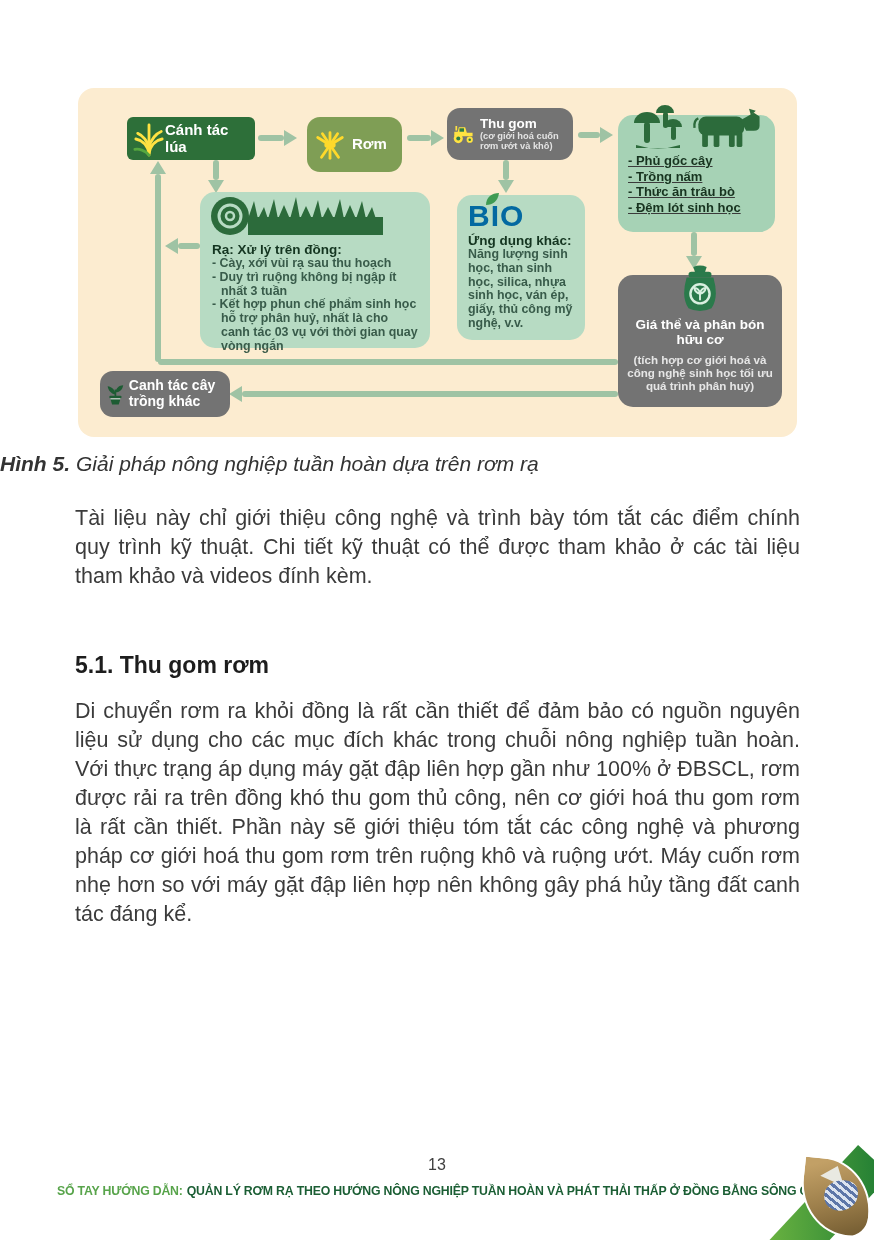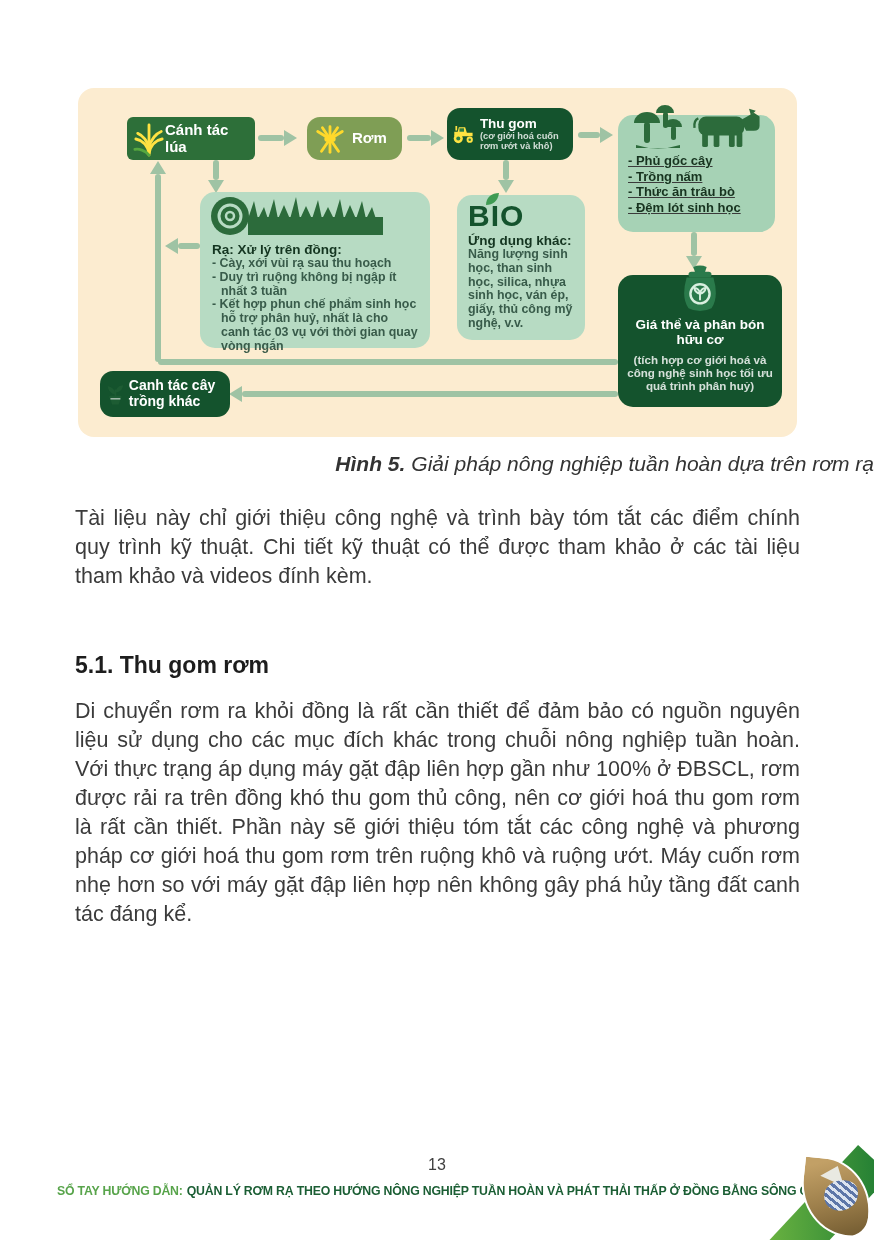--- a/index.html
+++ b/index.html
@@ -13,7 +13,7 @@
   .rounded{border-radius:13px;}
   .dark-green{background:#2d6f39;border-radius:6px;}
   .olive{background:#7f9e55;}
-  .bright{background:#14532d;}
+  .bright{background:#737373;}
   .pale{background:#b7dbc3;}
   .pale2{background:#a6d2b5;text-decoration:underline;}
   .node-label{color:#ffffff;font-weight:bold;font-size:15px;line-height:1.12;}

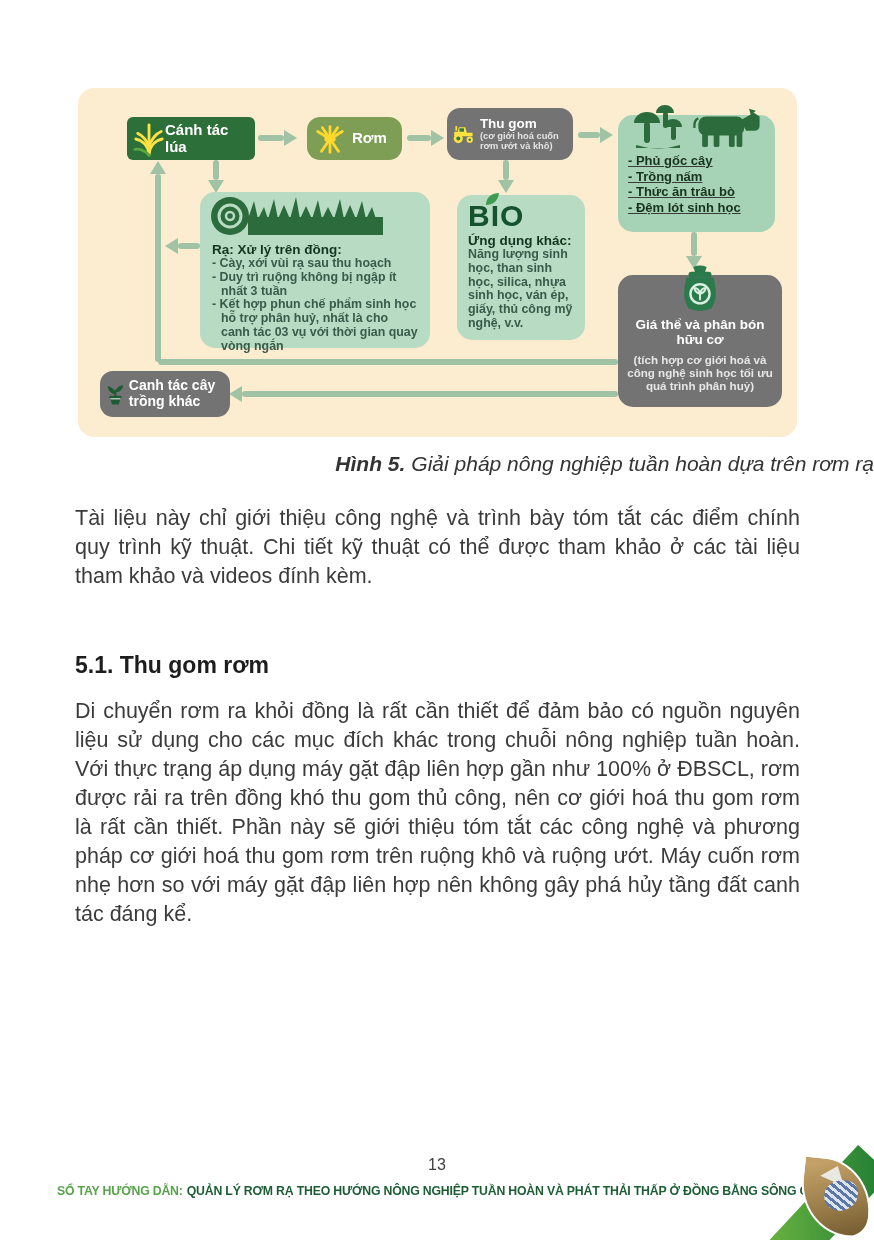--- a/index.html
+++ b/index.html
@@ -19,7 +19,7 @@
   .node-label{color:#ffffff;font-weight:bold;font-size:15px;line-height:1.12;}
 
   .n-lua{left:49px;top:29px;width:128px;height:43px;display:flex;align-items:center;padding:0 6px;}
-  .n-rom{left:229px;top:29px;width:95px;height:43px;display:flex;align-items:center;padding:0 6px;gap:5px;}
+  .n-rom{left:229px;top:29px;width:95px;height:55px;display:flex;align-items:center;padding:0 6px;gap:5px;}
   .n-thugom{left:369px;top:20px;width:126px;height:52px;display:flex;align-items:center;padding:2px 5px;gap:5px;}
   .thugom-title{color:#fff;font-weight:bold;font-size:13.5px;line-height:1.05;}
   .thugom-sub{color:rgba(255,255,255,0.8);font-size:9.3px;line-height:1.1;font-weight:bold;}

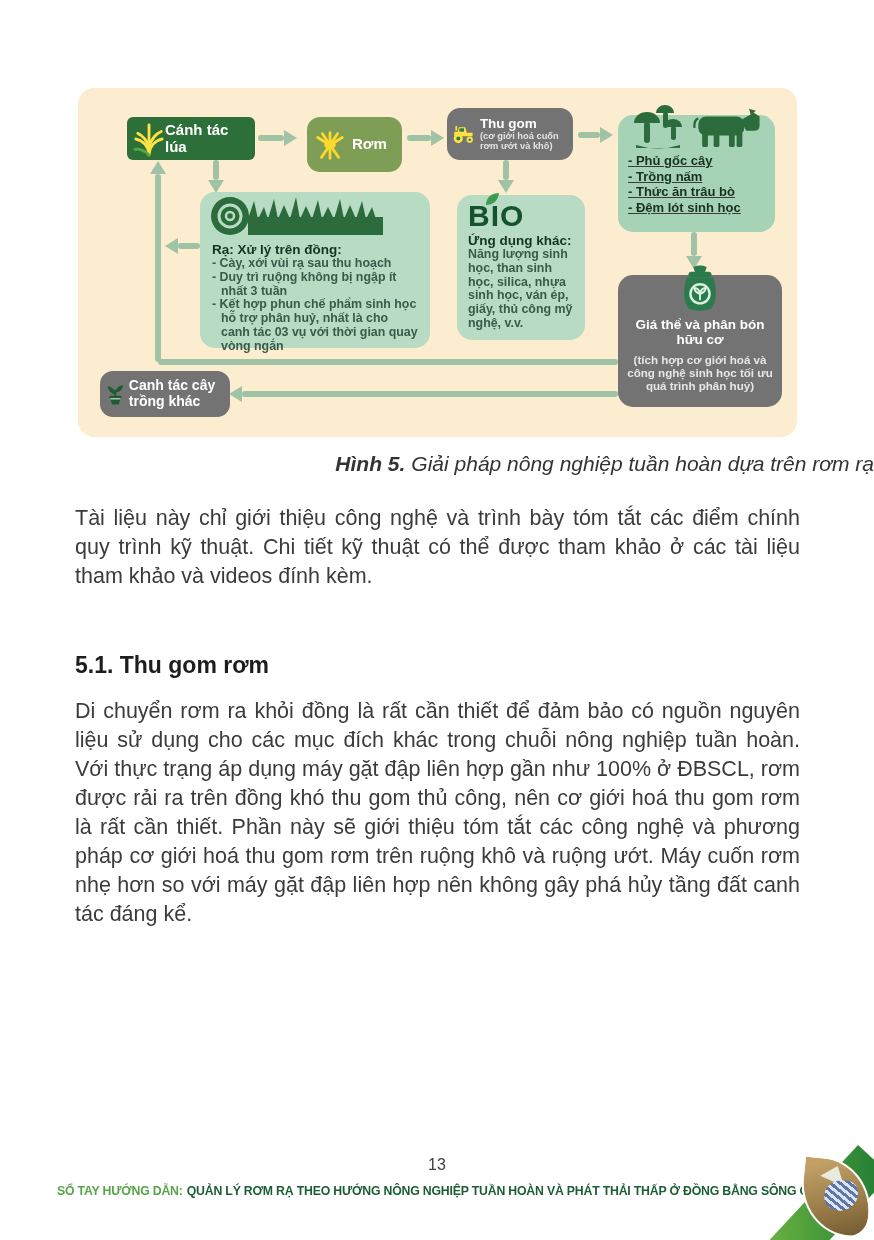--- a/index.html
+++ b/index.html
@@ -34,7 +34,7 @@
   .b-item{font-size:12.4px;color:#2e5140;line-height:13.8px;padding-left:9px;text-indent:-9px;font-weight:bold;opacity:.92;}
 
   .n-bio{left:379px;top:107px;width:128px;height:145px;border-radius:15px;padding:4px 11px 0 11px;}
-  .bio-logo{position:relative;display:inline-block;font-size:30px;font-weight:bold;color:#14532d;line-height:34px;letter-spacing:1px;}
+  .bio-logo{position:relative;display:inline-block;font-size:30px;font-weight:bold;color:#0369a1;line-height:34px;letter-spacing:1px;}
   .bio-leaf{position:absolute;left:16px;top:-7px;}
 
   .n-giathe{left:540px;top:187px;width:164px;height:132px;border-radius:15px;text-align:center;padding:0 8px;}

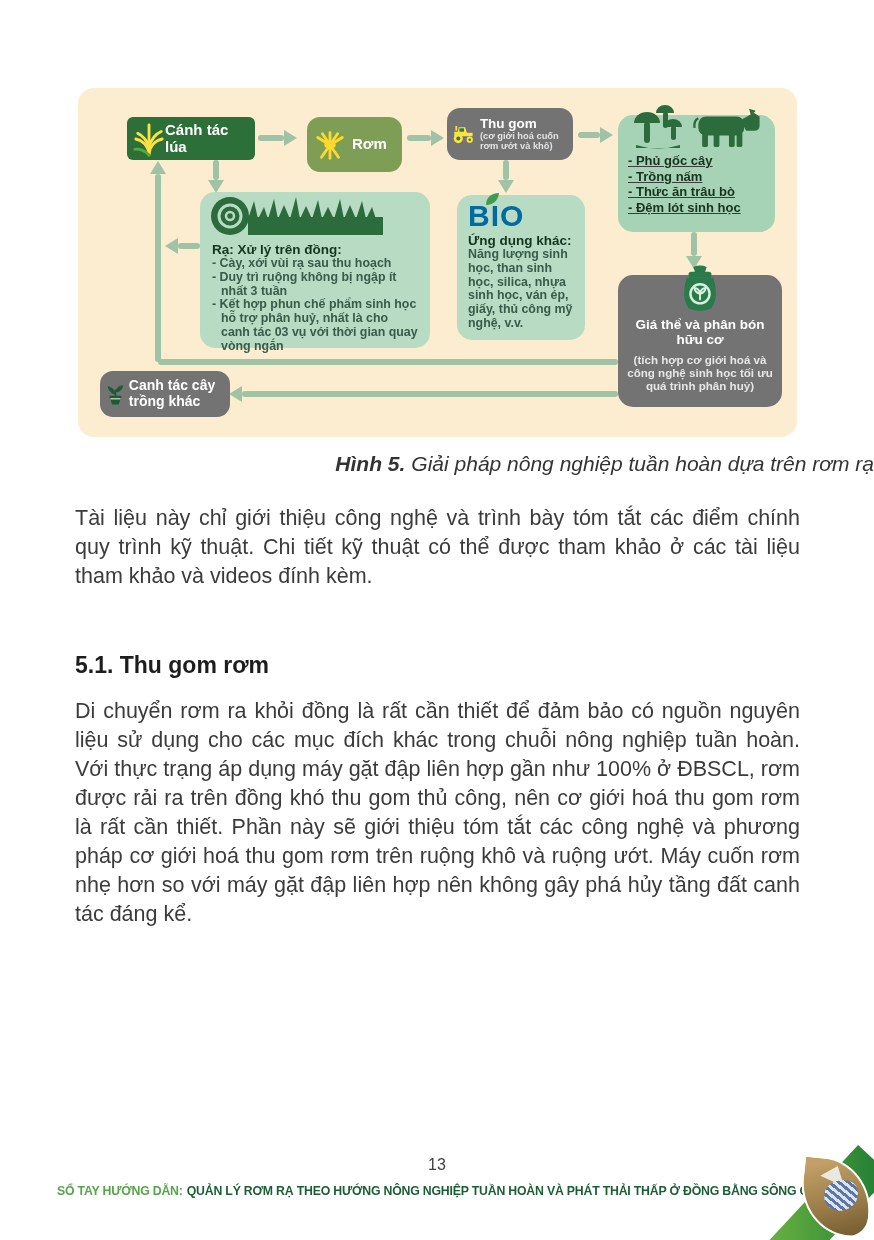--- a/index.html
+++ b/index.html
@@ -56,7 +56,7 @@
   .t-up{border-left:8px solid transparent;border-right:8px solid transparent;border-bottom:13px solid #9fc3a4;}
 
   
-  .caption{position:absolute;left:0;top:452px;width:874px;text-align:right;font-size:21px;font-style:italic;color:#333;}
+  .caption{position:absolute;left:0;top:452px;width:874px;text-align:left;font-size:21px;font-style:italic;color:#333;}
   .caption .cap-label{font-weight:bold;margin-right:6px;}
   .para{position:absolute;left:75px;width:725px;font-size:21.5px;line-height:29px;
         text-align:justify;color:#3b3b3b;margin:0;}

